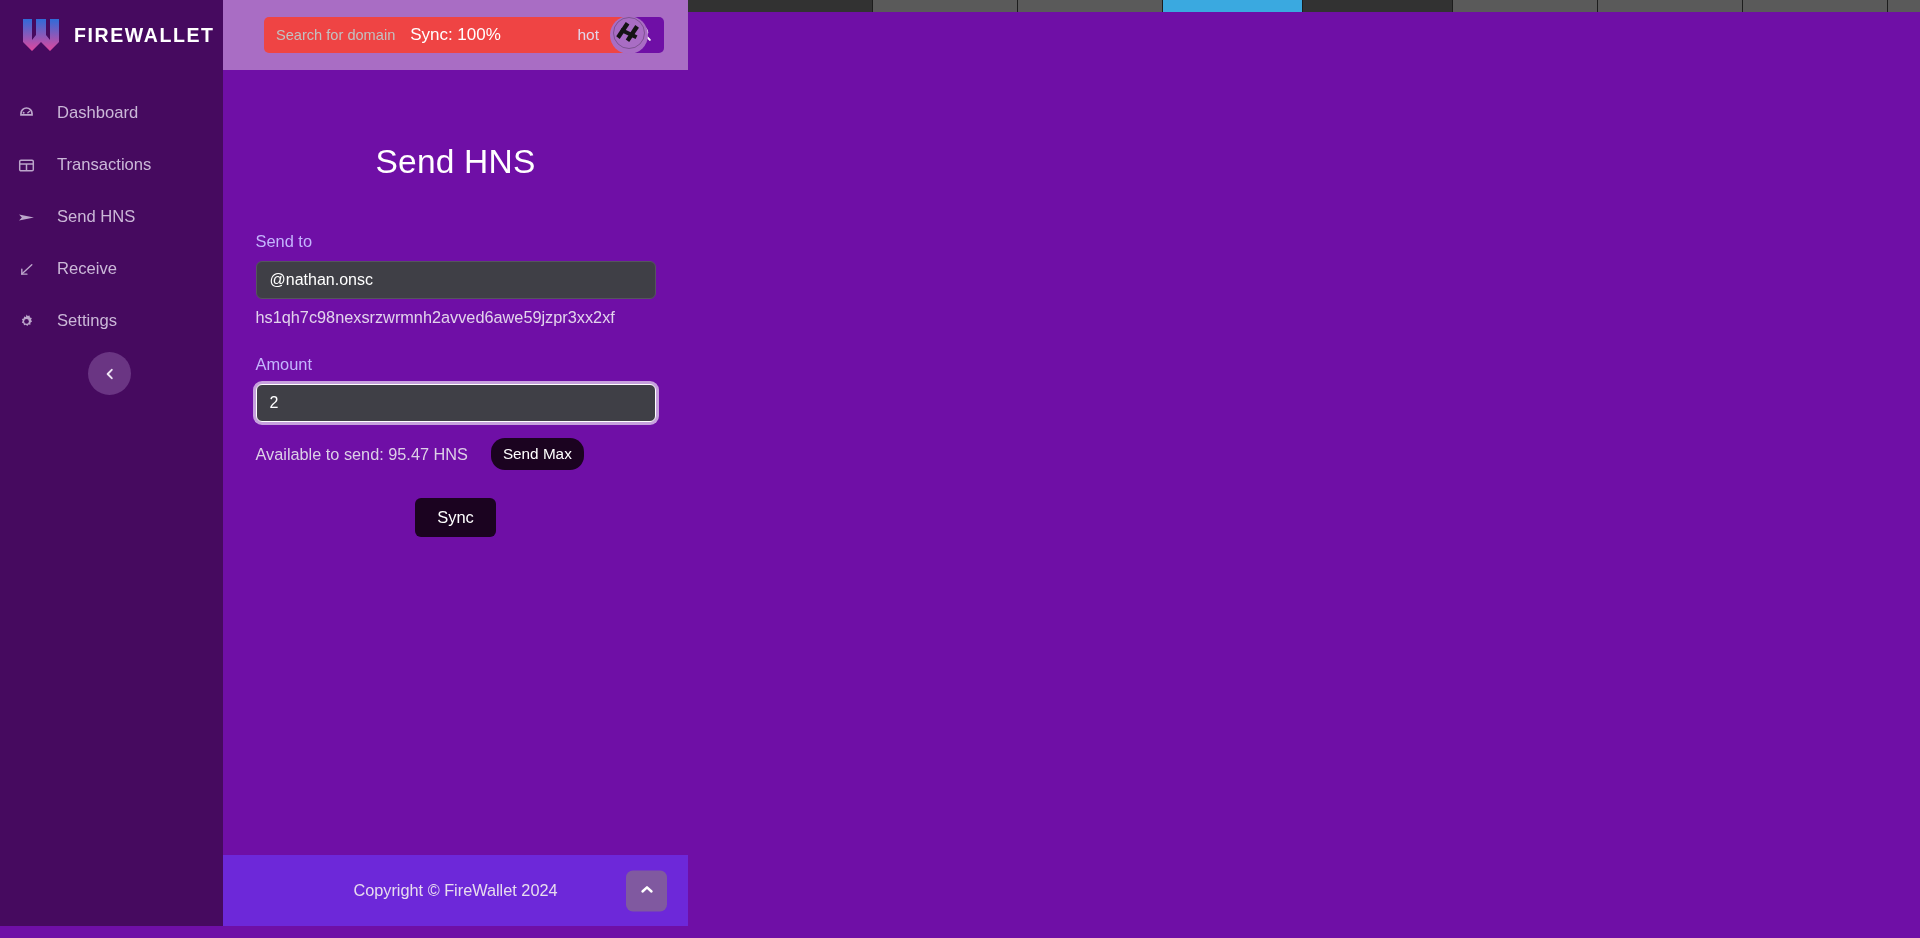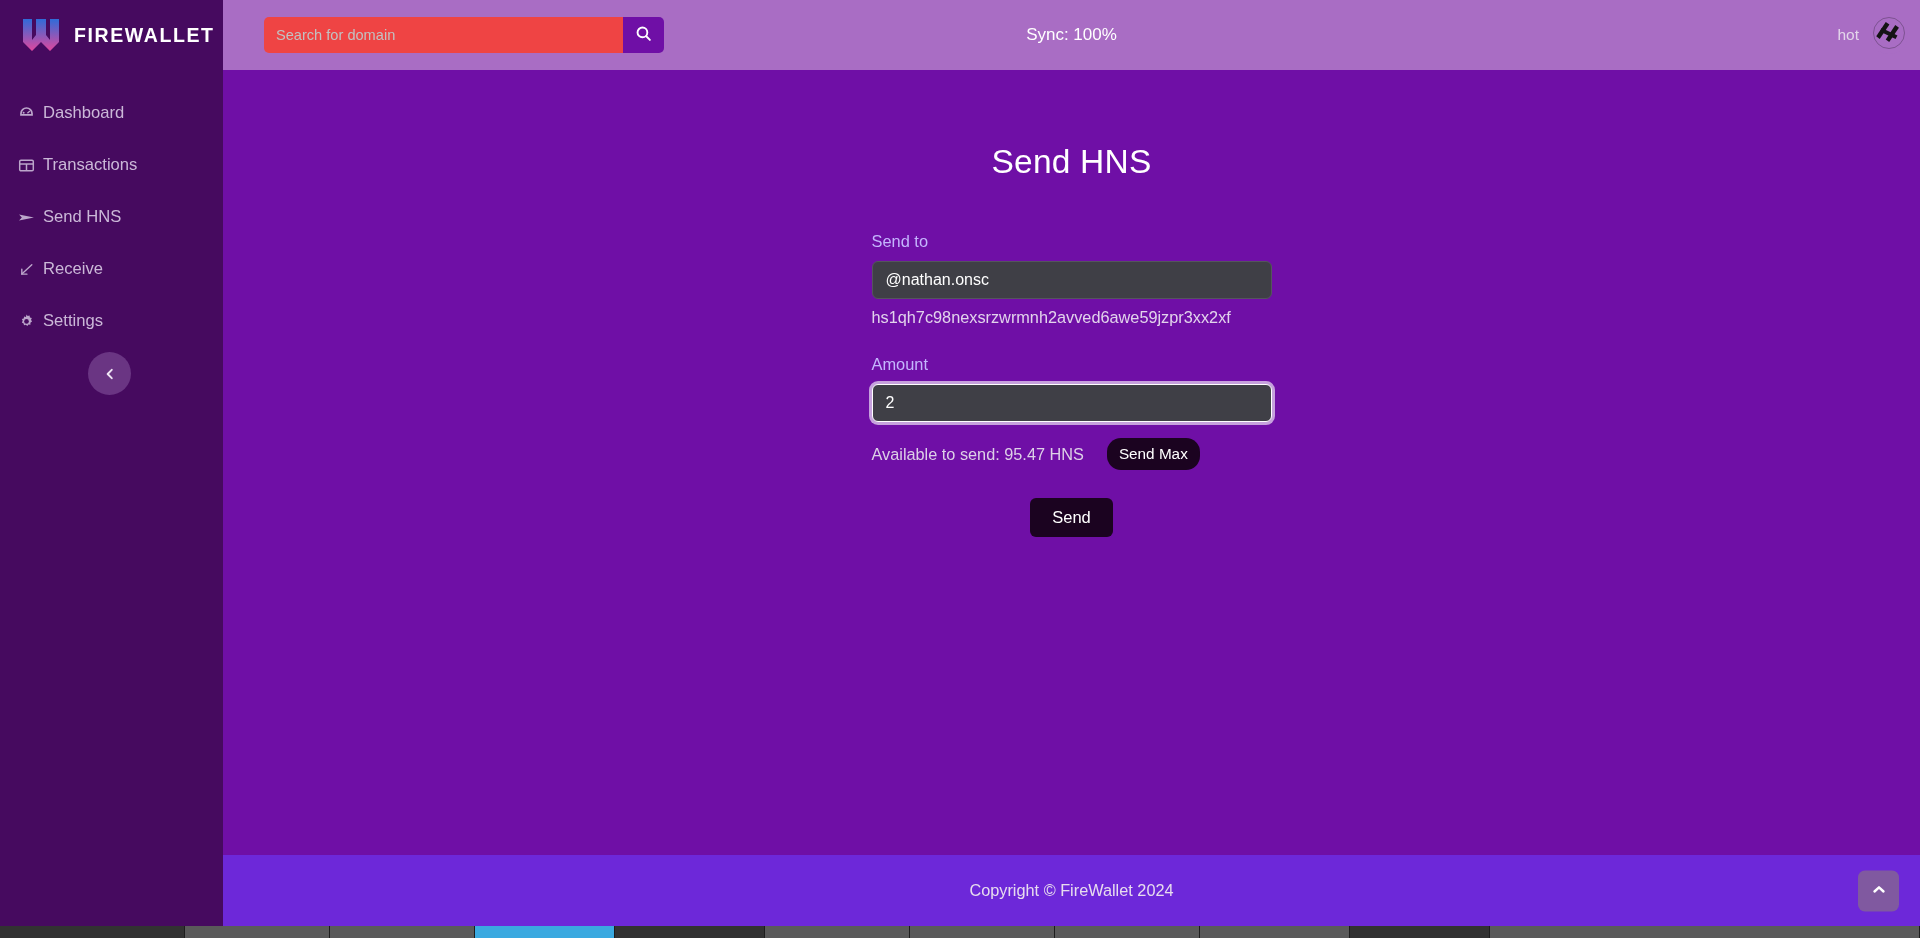--- a/index.html
+++ b/index.html
@@ -15,7 +15,7 @@
     width: 1920px;
     height: 938px;
     display: flex;
-    flex-direction: column;
+    flex-direction: row;
   }
 
   

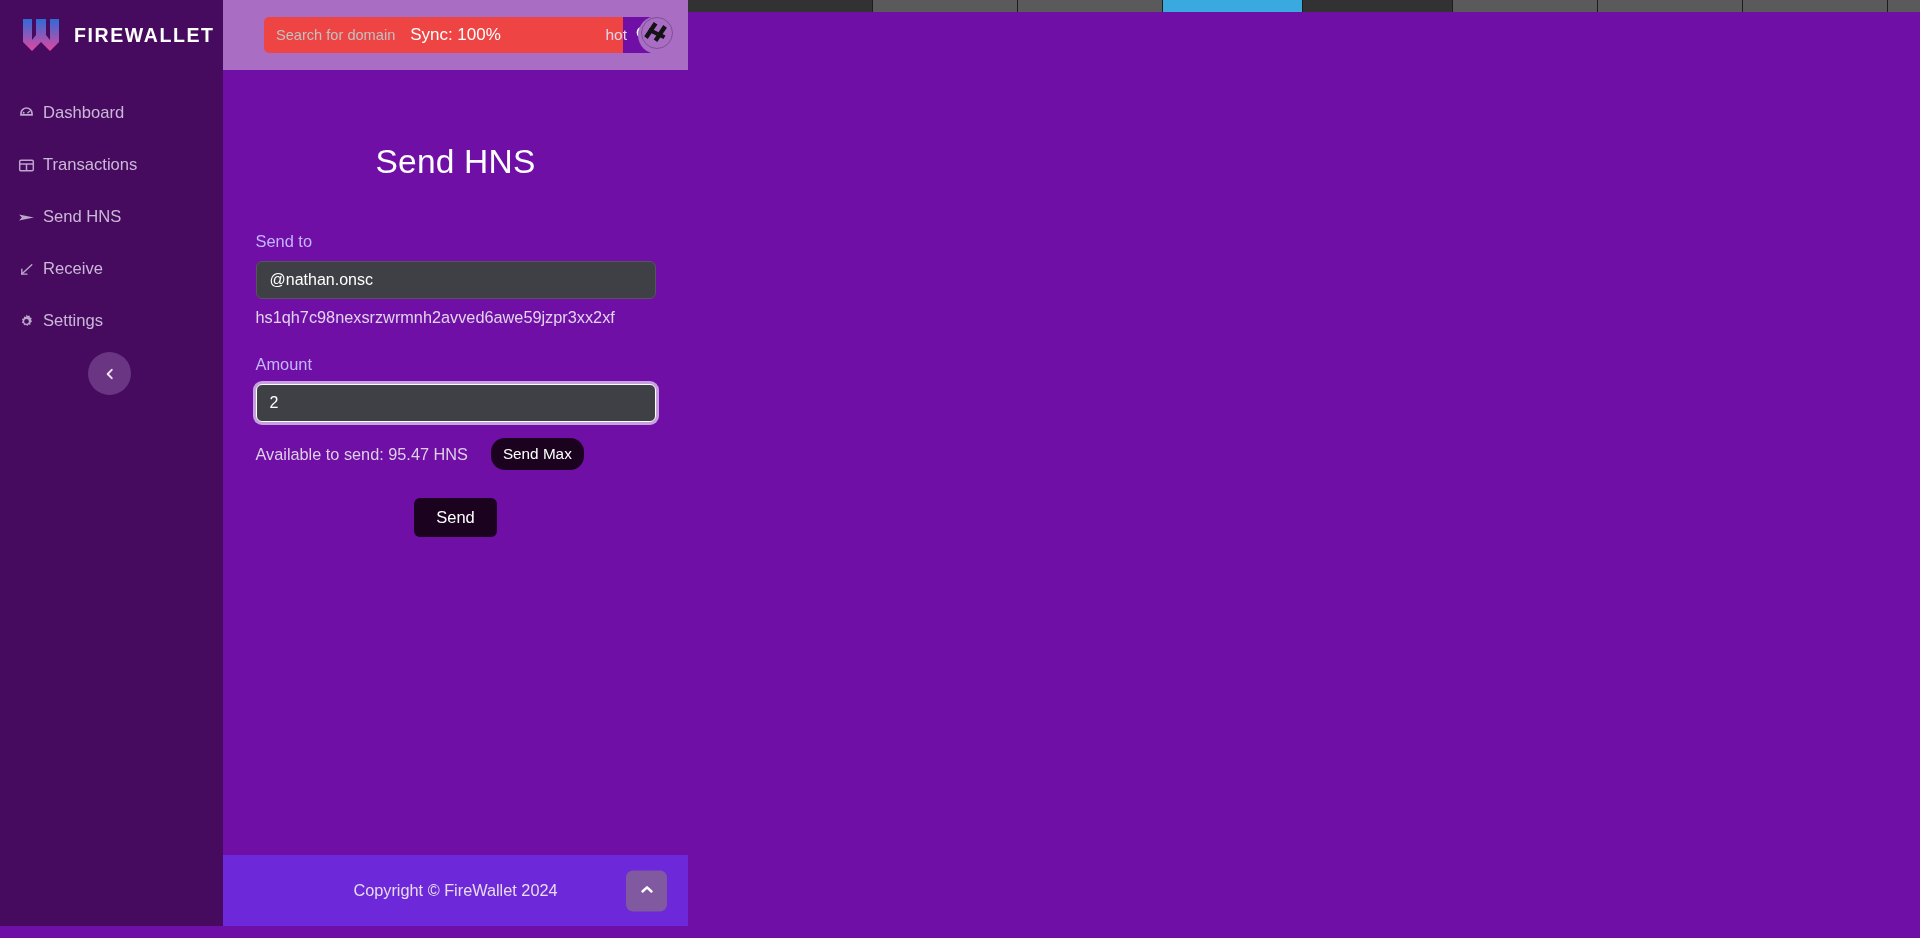--- a/index.html
+++ b/index.html
@@ -141,7 +141,7 @@
   }
   .wallet-area {
     position: absolute;
-    right: 12px;
+    right: 40px;
     top: 50%;
     transform: translateY(-50%);
     display: flex;

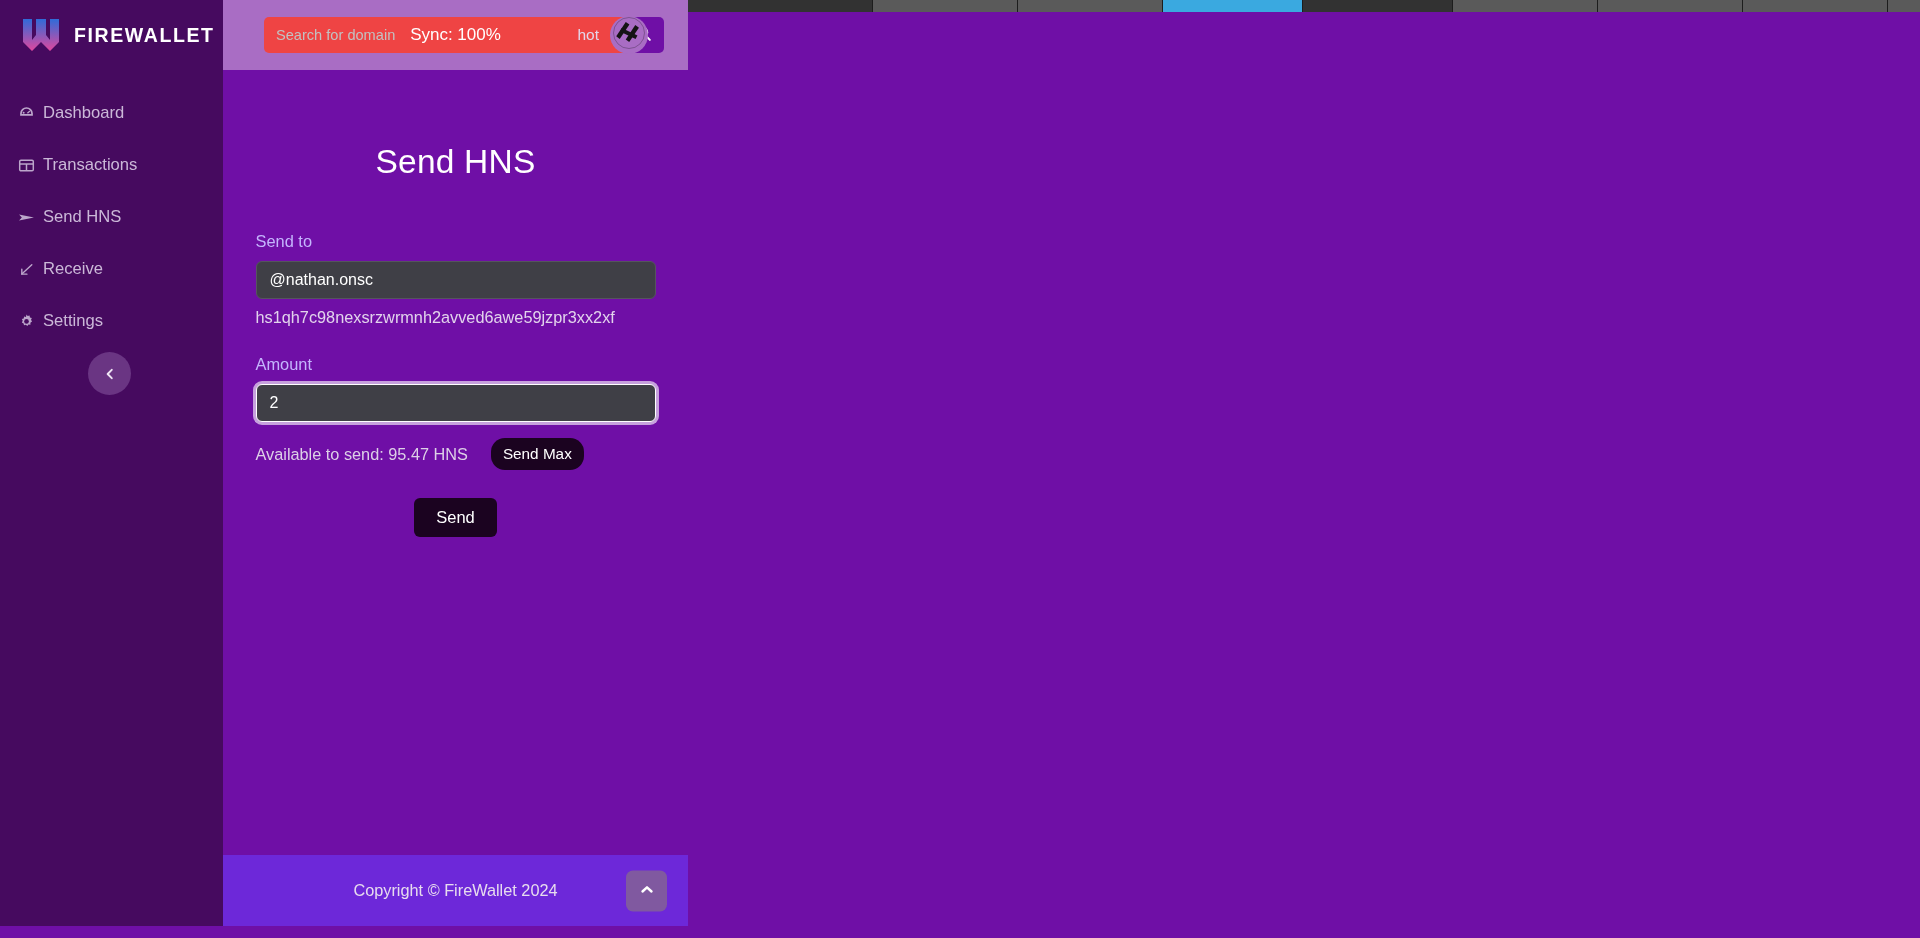--- a/index.html
+++ b/index.html
@@ -52,7 +52,7 @@
   .nav-item {
     display: flex;
     align-items: center;
-    gap: 8px;
+    gap: 22px;
     padding: 0 0 0 18px;
     height: 52px;
     color: #cbb8d8;

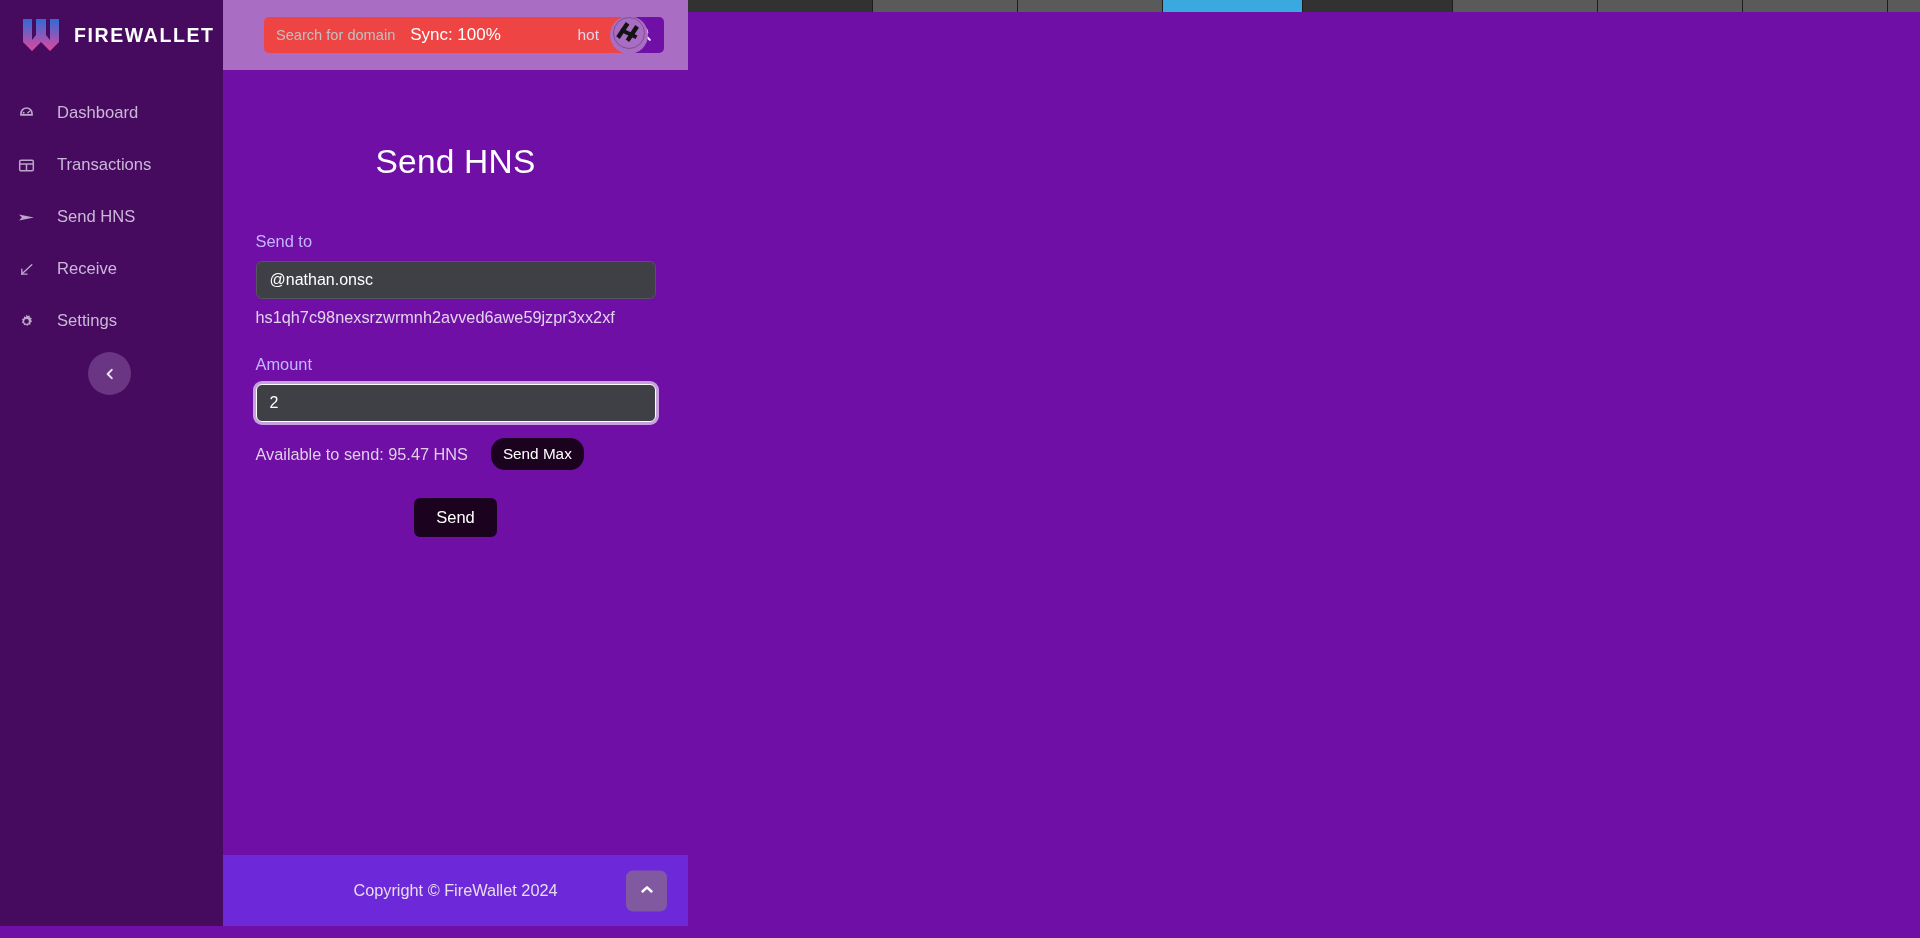--- a/index.html
+++ b/index.html
@@ -424,7 +424,7 @@
           </div>
 
           <div class="send-row">
-            <button class="send-btn">Send</button>
+            <button class="send-btn">Sync</button>
           </div>
         </div>
       </main>

